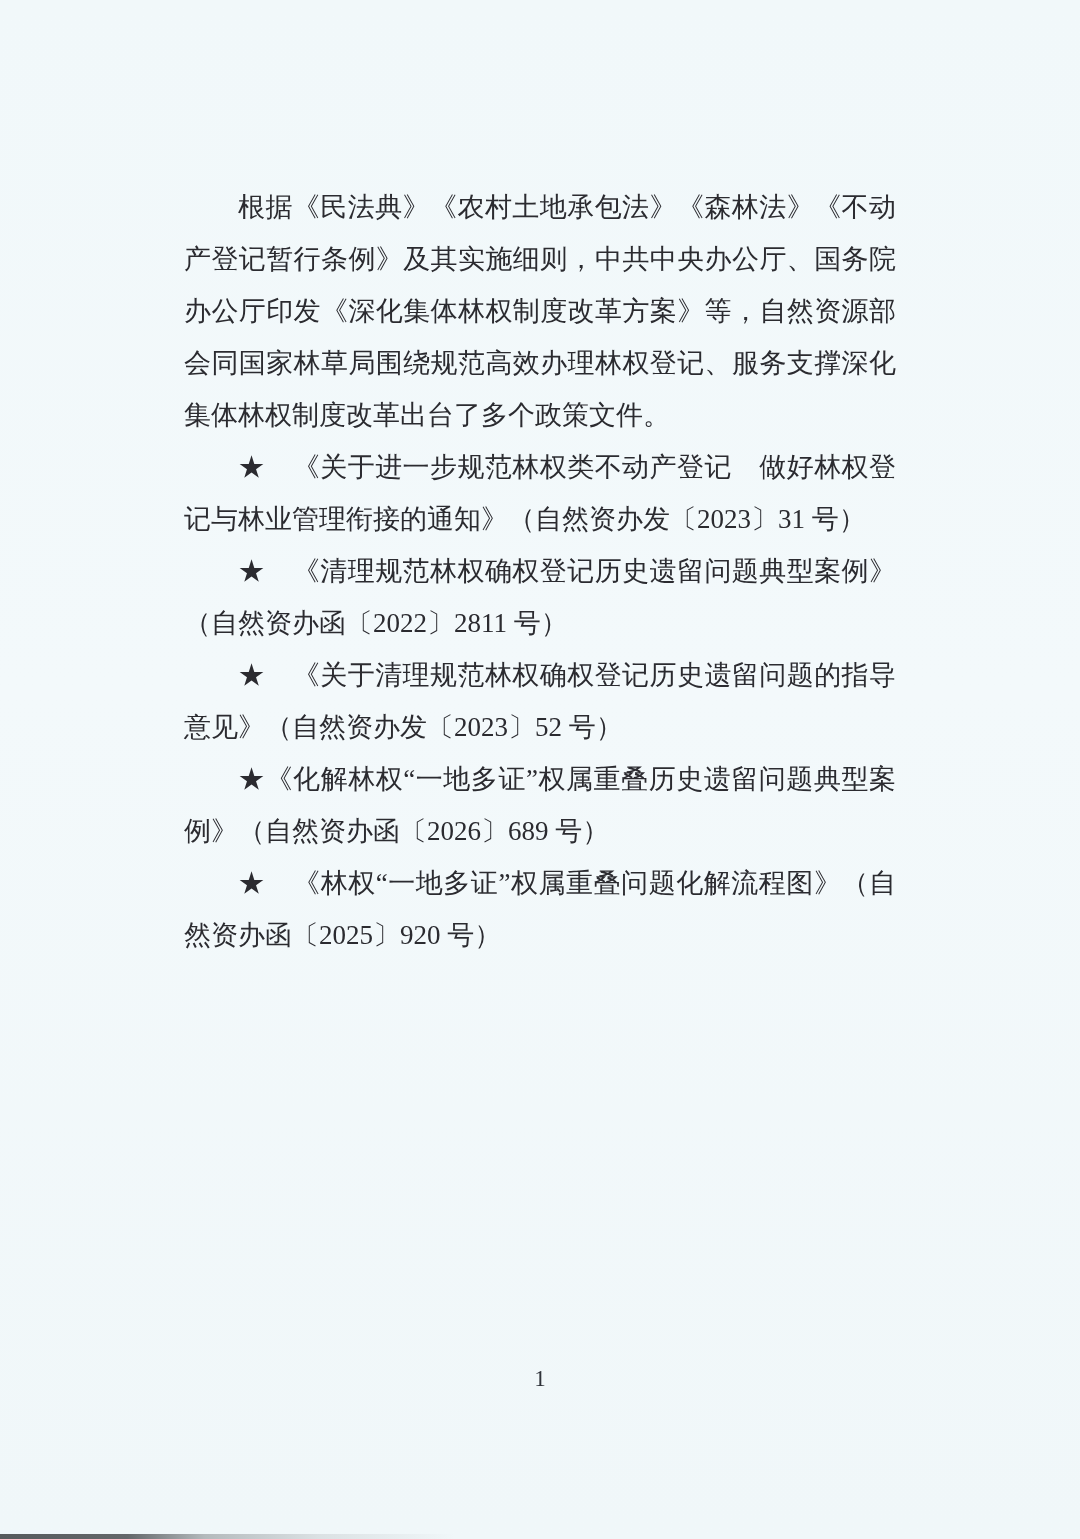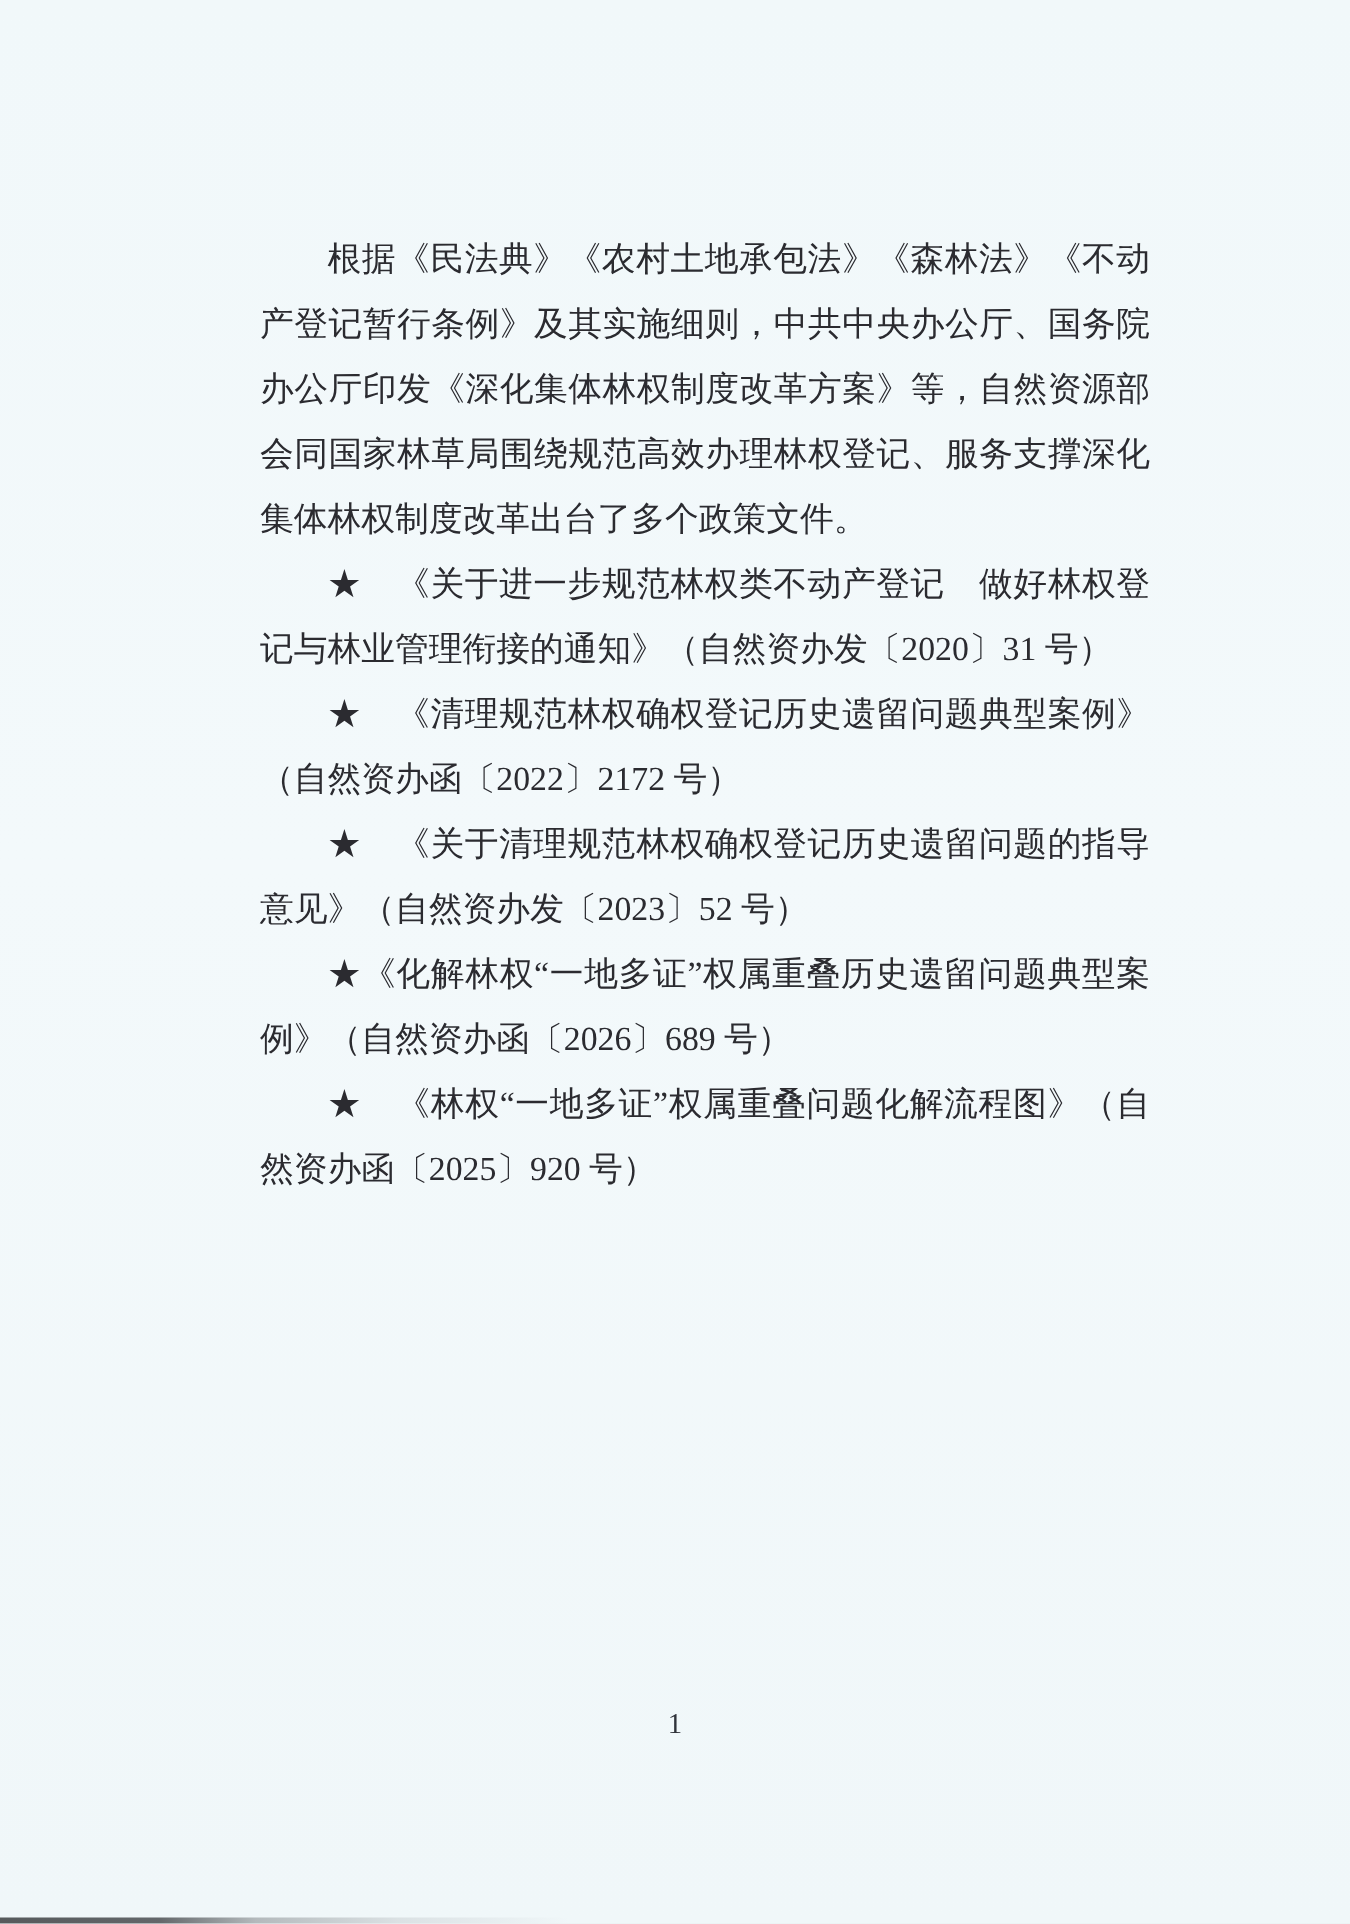--- a/index.html
+++ b/index.html
@@ -17,7 +17,7 @@
   }
   .content {
     position: absolute;
-    left: 208px;
+    left: 184px;
     top: 181px;
     width: 712px;
     color: #2b2b30;

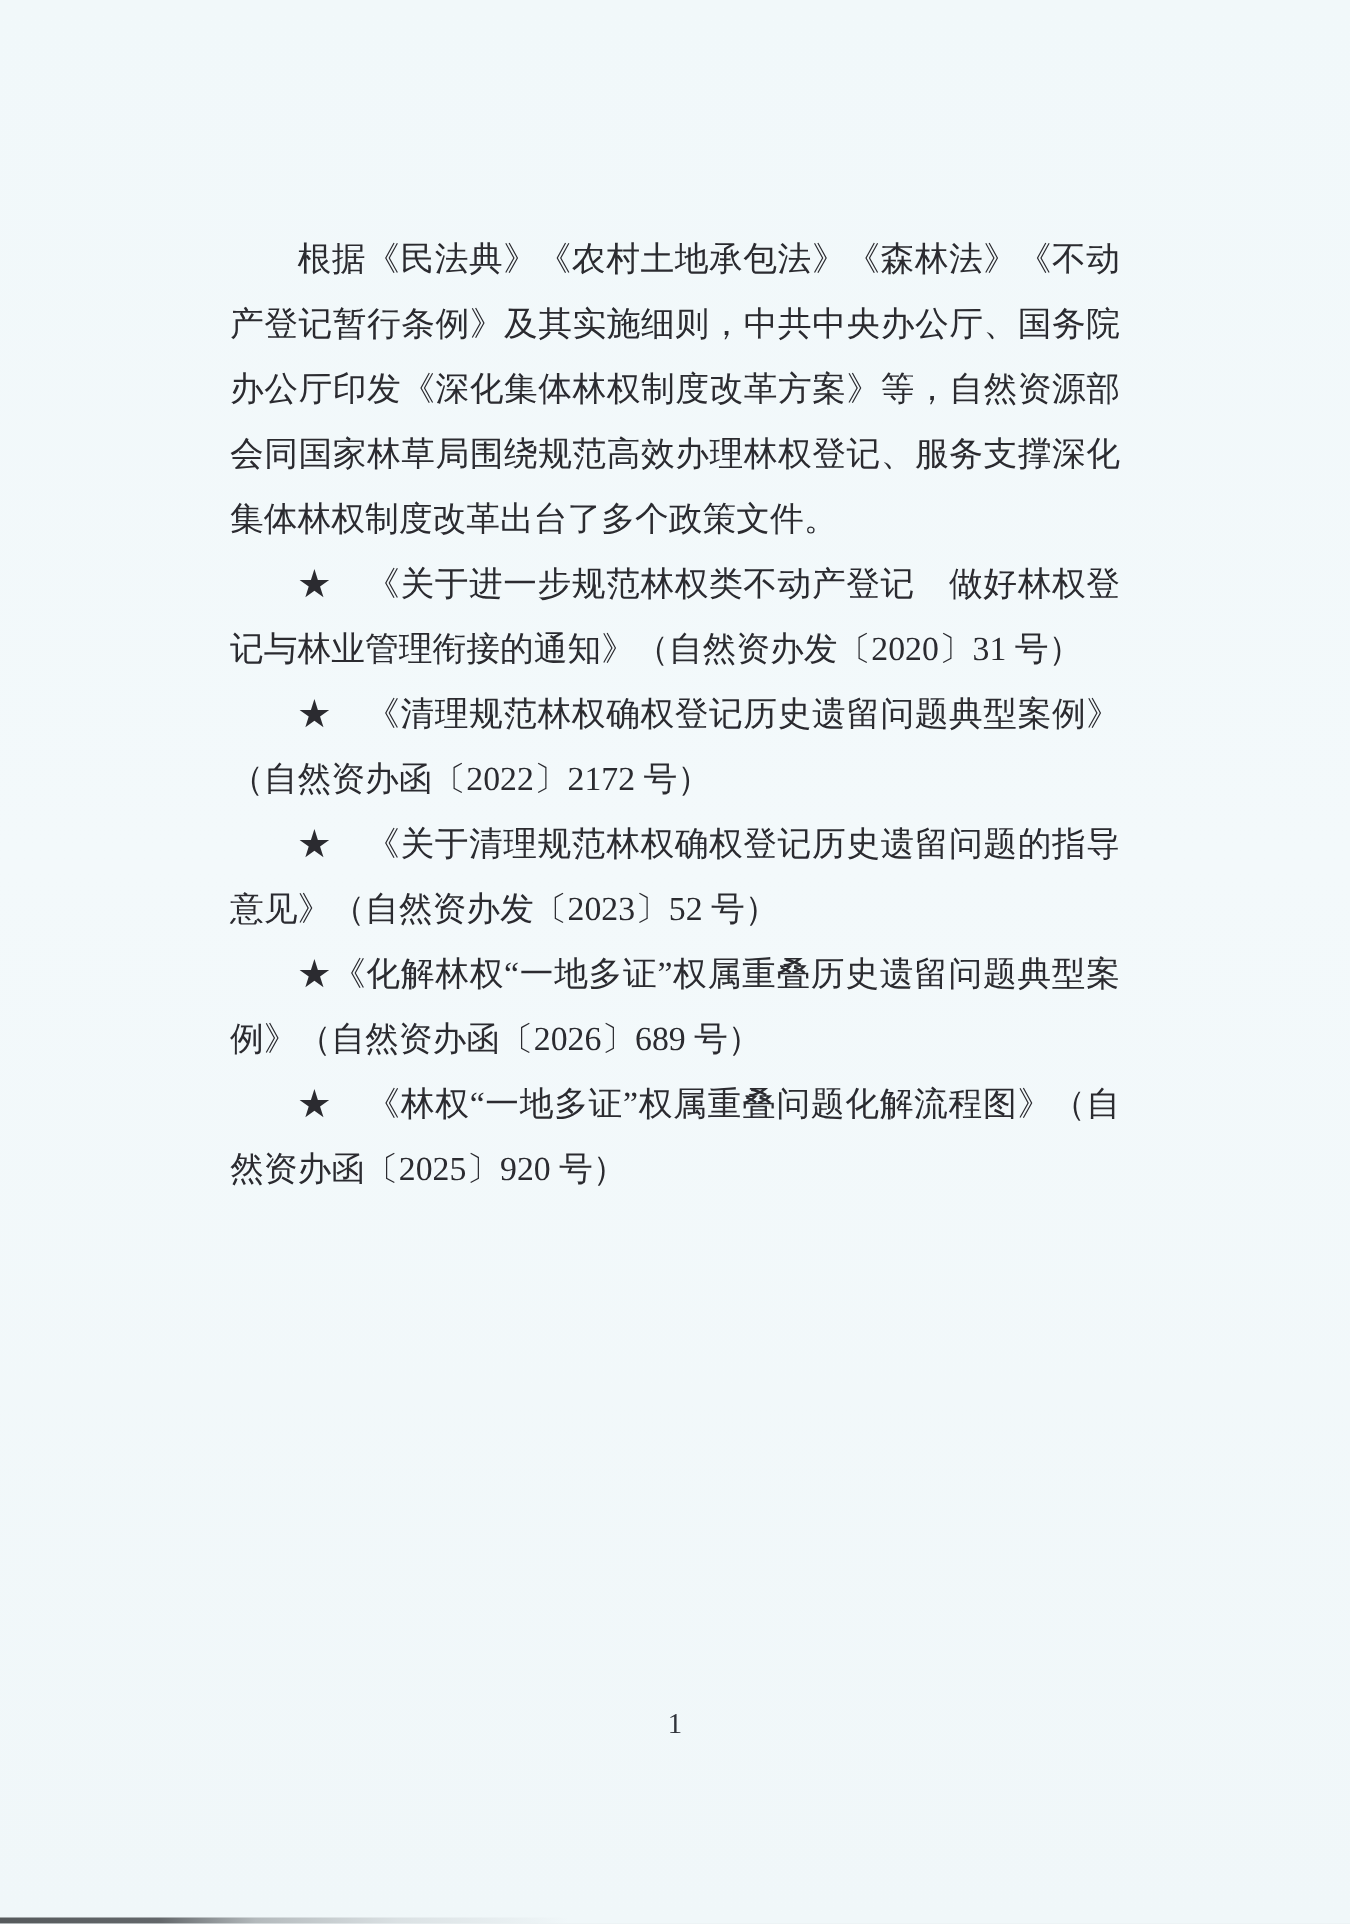--- a/index.html
+++ b/index.html
@@ -60,7 +60,7 @@
 <div class="page">
   <div class="content">
     <p>根据《民法典》《农村土地承包法》《森林法》《不动产登记暂行条例》及其实施细则，中共中央办公厅、国务院办公厅印发《深化集体林权制度改革方案》等，自然资源部会同国家林草局围绕规范高效办理林权登记、服务支撑深化集体林权制度改革出台了多个政策文件。</p>
-    <p>★　《关于进一步规范林权类不动产登记　做好林权登记与林业管理衔接的通知》（自然资办发〔2020〕31 号）</p>
+    <p>★　《关于进一步规范林权类不动产登记　做好林权登记与林业管理衔接的通知》（自然资办发〔2023〕31 号）</p>
     <p>★　《清理规范林权确权登记历史遗留问题典型案例》（自然资办函〔2022〕2172 号）</p>
     <p>★　《关于清理规范林权确权登记历史遗留问题的指导意见》（自然资办发〔2023〕52 号）</p>
     <p>★《化解林权“一地多证”权属重叠历史遗留问题典型案例》（自然资办函〔2026〕689 号）</p>

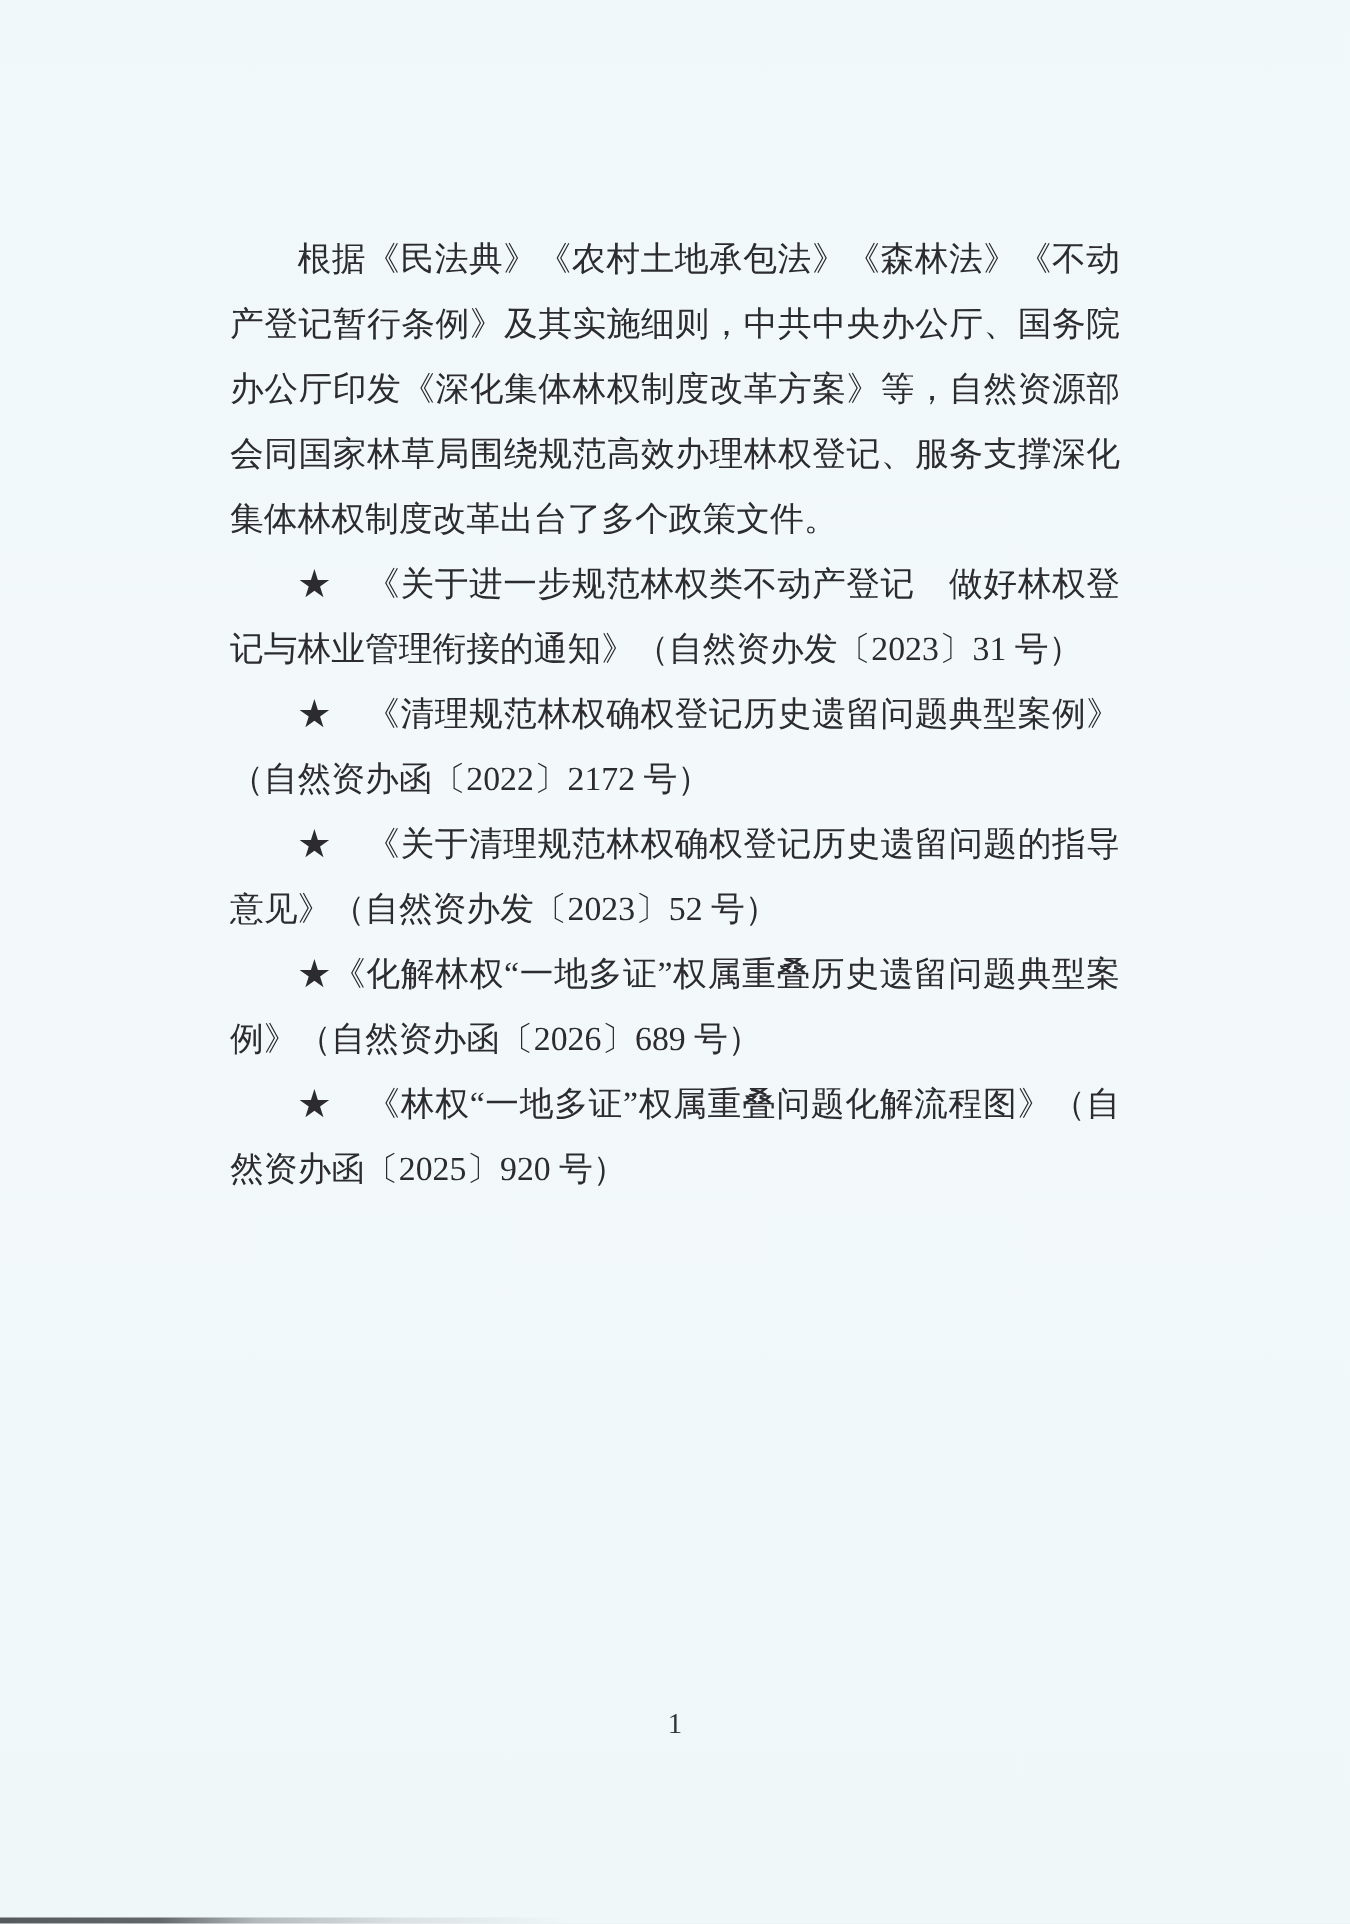--- a/index.html
+++ b/index.html
@@ -61,7 +61,7 @@
   <div class="content">
     <p>根据《民法典》《农村土地承包法》《森林法》《不动产登记暂行条例》及其实施细则，中共中央办公厅、国务院办公厅印发《深化集体林权制度改革方案》等，自然资源部会同国家林草局围绕规范高效办理林权登记、服务支撑深化集体林权制度改革出台了多个政策文件。</p>
     <p>★　《关于进一步规范林权类不动产登记　做好林权登记与林业管理衔接的通知》（自然资办发〔2023〕31 号）</p>
-    <p>★　《清理规范林权确权登记历史遗留问题典型案例》（自然资办函〔2022〕2172 号）</p>
+    <p>★　《清理规范林权确权登记历史遗留问题典型案例》（自然资办函〔2022〕2811 号）</p>
     <p>★　《关于清理规范林权确权登记历史遗留问题的指导意见》（自然资办发〔2023〕52 号）</p>
     <p>★《化解林权“一地多证”权属重叠历史遗留问题典型案例》（自然资办函〔2026〕689 号）</p>
     <p>★　《林权“一地多证”权属重叠问题化解流程图》（自然资办函〔2025〕920 号）</p>

